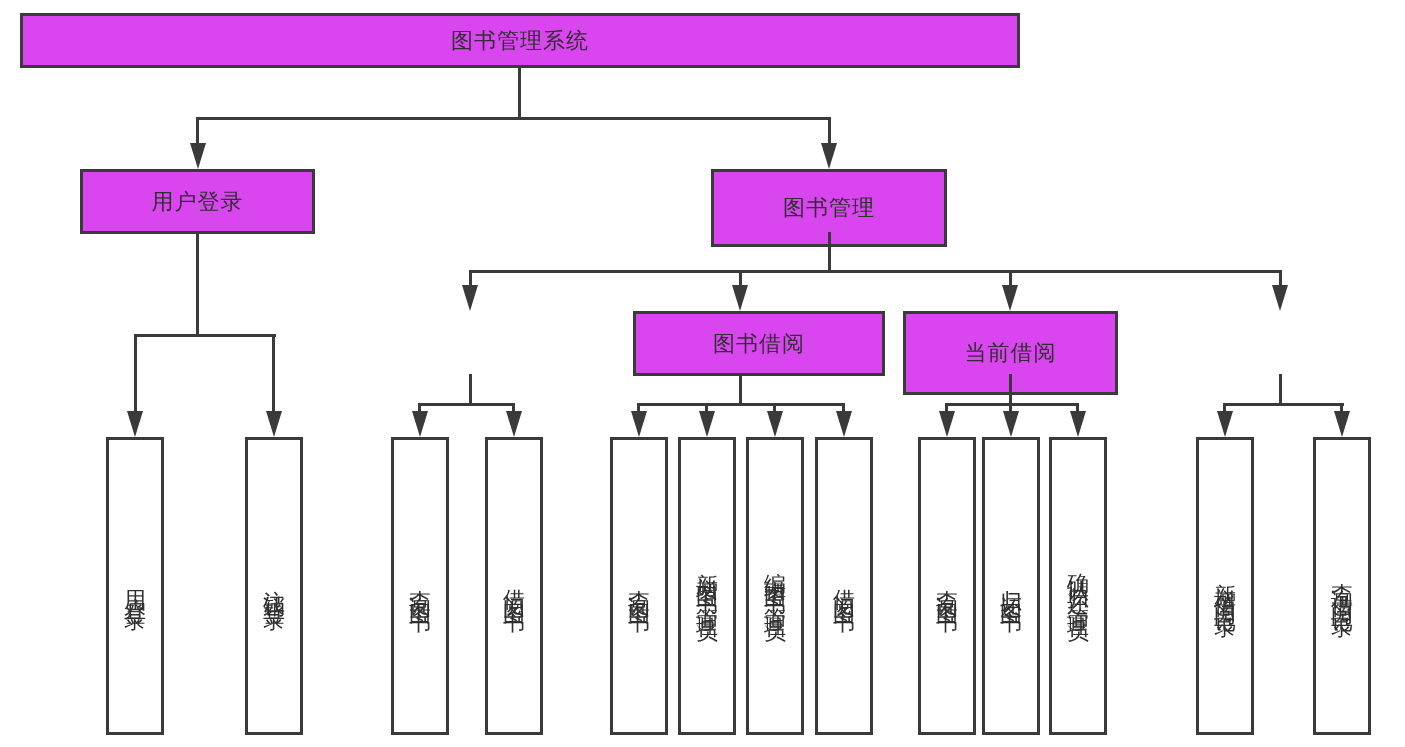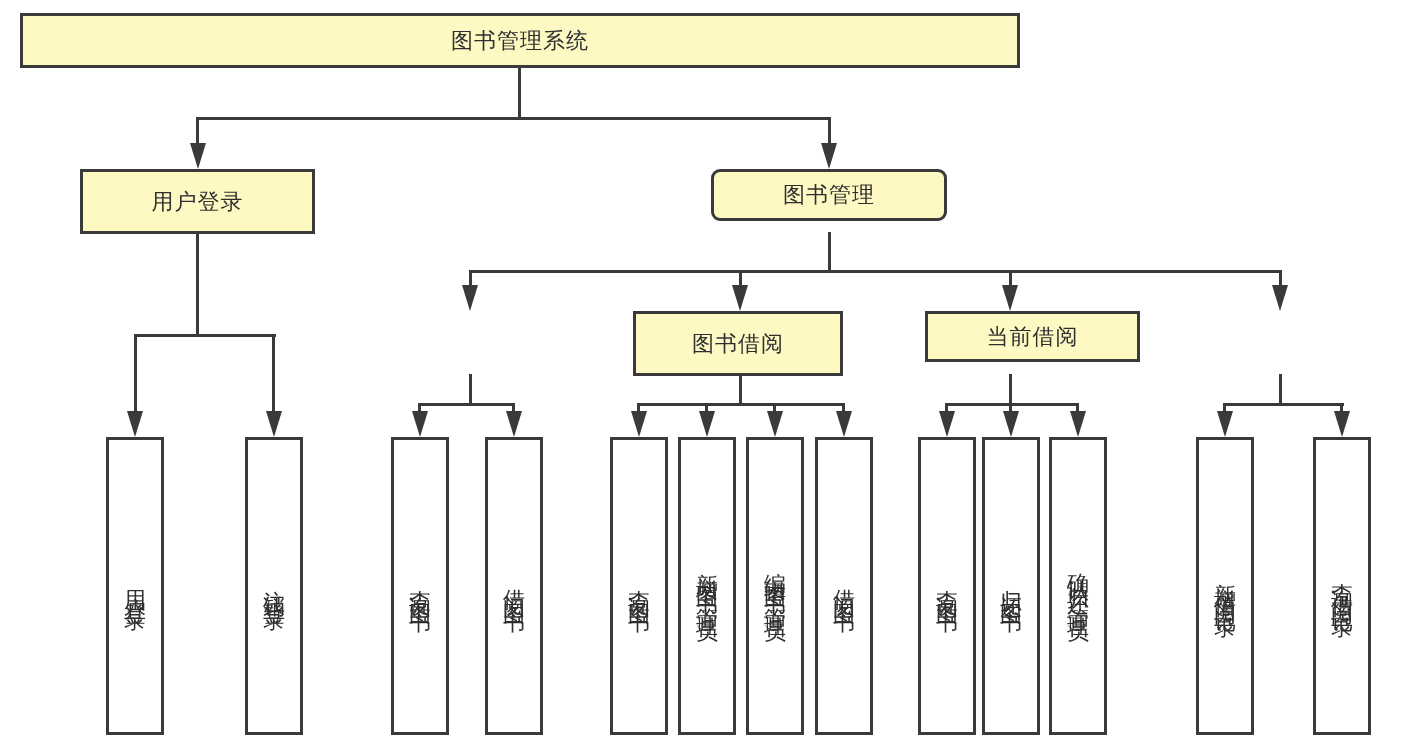--- a/index.html
+++ b/index.html
@@ -16,7 +16,7 @@
   .box {
     position: absolute;
     box-sizing: border-box;
-    background: #fef9c3;
+    background: #d946ef;
     border: 3px solid #3a3a3a;
     display: flex;
     align-items: center;

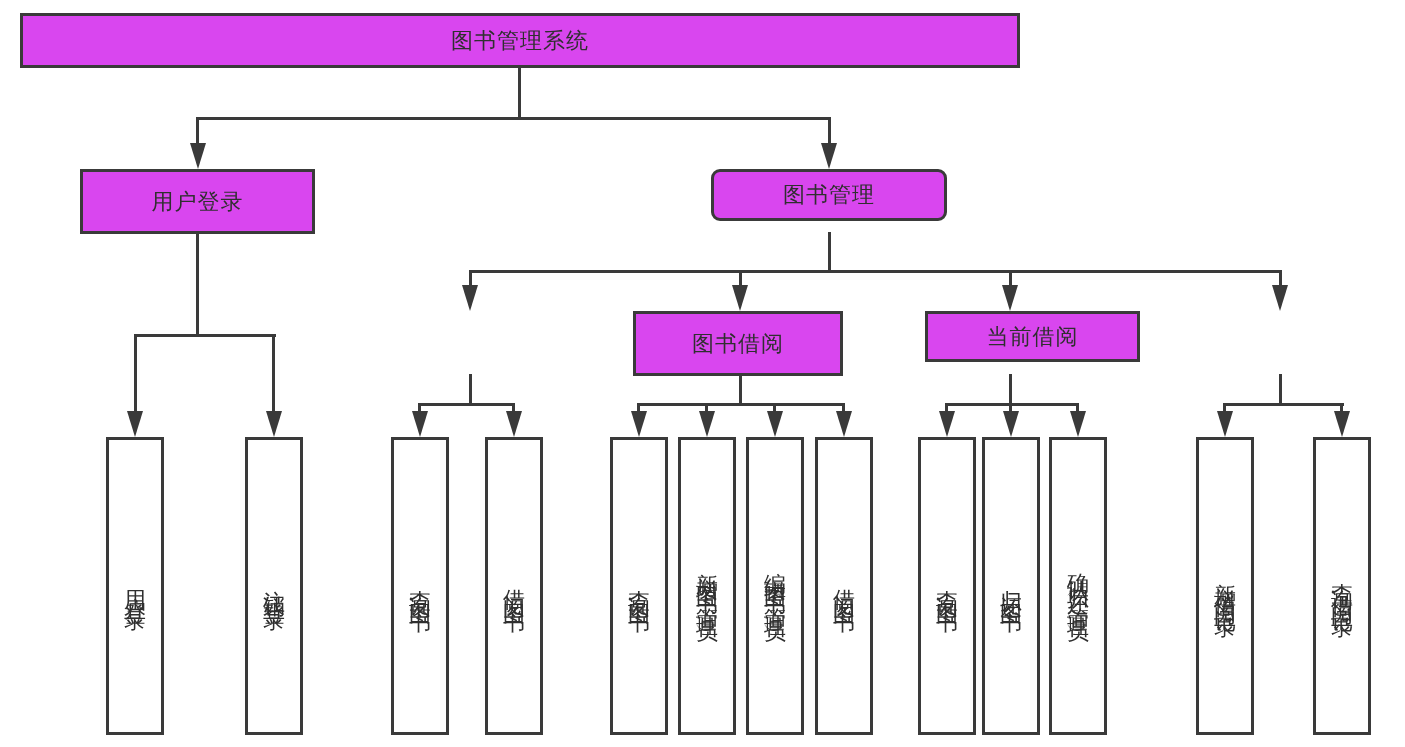--- a/index.html
+++ b/index.html
@@ -78,7 +78,7 @@
   <div class="arrow" style="left:821px; top:143px;"></div>
 
   <div class="box" style="left:80px; top:169px; width:235px; height:65px;">用户登录</div>
-  <div class="box" style="left:711px; top:169px; width:236px; height:52px;border-radius:9px;">图书管理</div>
+  <div class="box" style="left:711px; top:169px; width:236px; height:78px;">图书管理</div>
 
   <div class="vline" style="left:196px; top:232px; height:104px;"></div>
   <div class="hline" style="left:134px; top:334px; width:142px;"></div>

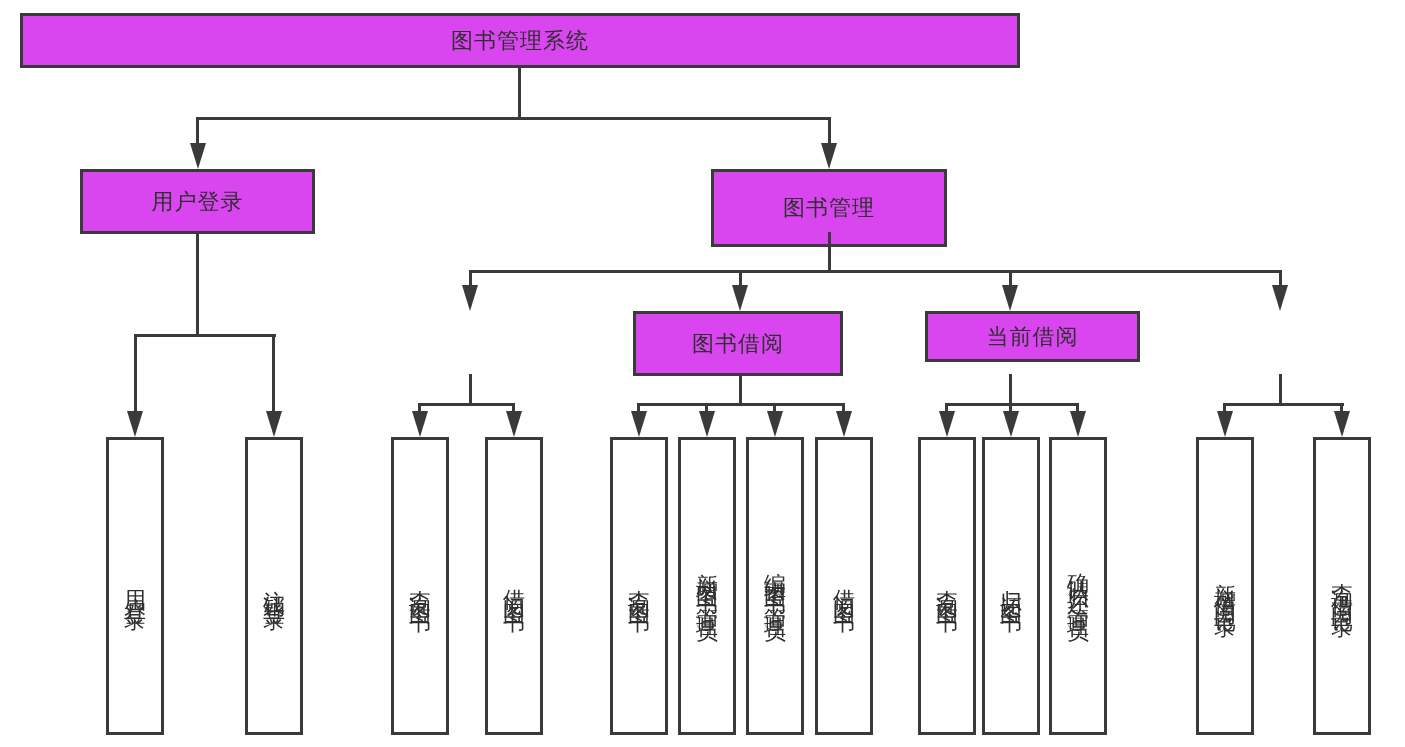--- a/index.html
+++ b/index.html
@@ -98,7 +98,7 @@
   <div class="arrow" style="left:1002px; top:285px;"></div>
   <div class="arrow" style="left:1272px; top:285px;"></div>
 
-  <div class="box" style="left:633px; top:311px; width:210px; height:65px;">图书借阅</div>
+  <div class="box" style="left:633px; top:311px; width:252px; height:65px;">图书借阅</div>
   <div class="box" style="left:925px; top:311px; width:215px; height:51px;">当前借阅</div>
 
   <div class="vline" style="left:469px; top:374px; height:32px;"></div>

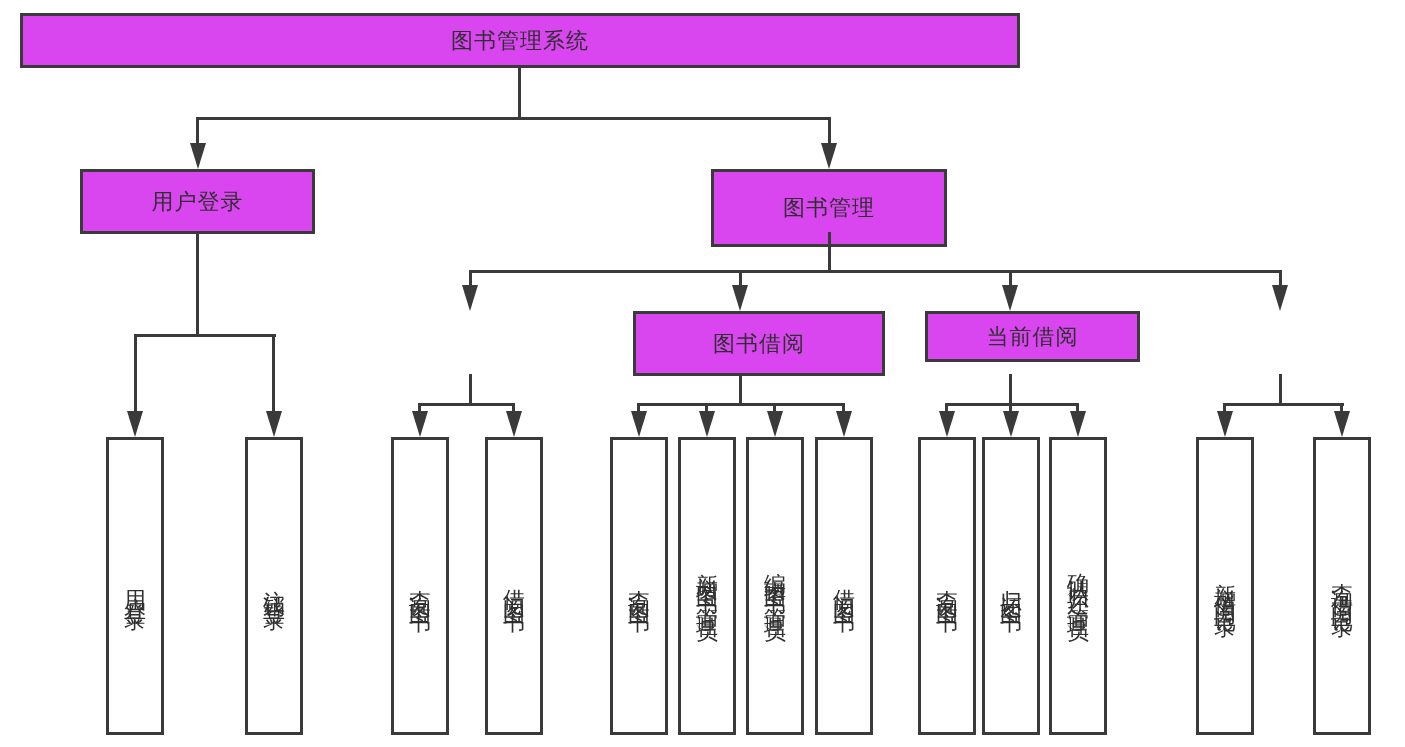--- a/index.html
+++ b/index.html
@@ -99,7 +99,7 @@
   <div class="arrow" style="left:1272px; top:285px;"></div>
 
   <div class="box" style="left:633px; top:311px; width:252px; height:65px;">图书借阅</div>
-  <div class="box" style="left:925px; top:311px; width:215px; height:51px;">当前借阅</div>
+  <div class="box" style="left:903px; top:311px; width:215px; height:84px;">当前借阅</div>
 
   <div class="vline" style="left:469px; top:374px; height:32px;"></div>
   <div class="hline" style="left:418px; top:403px; width:97px;"></div>

